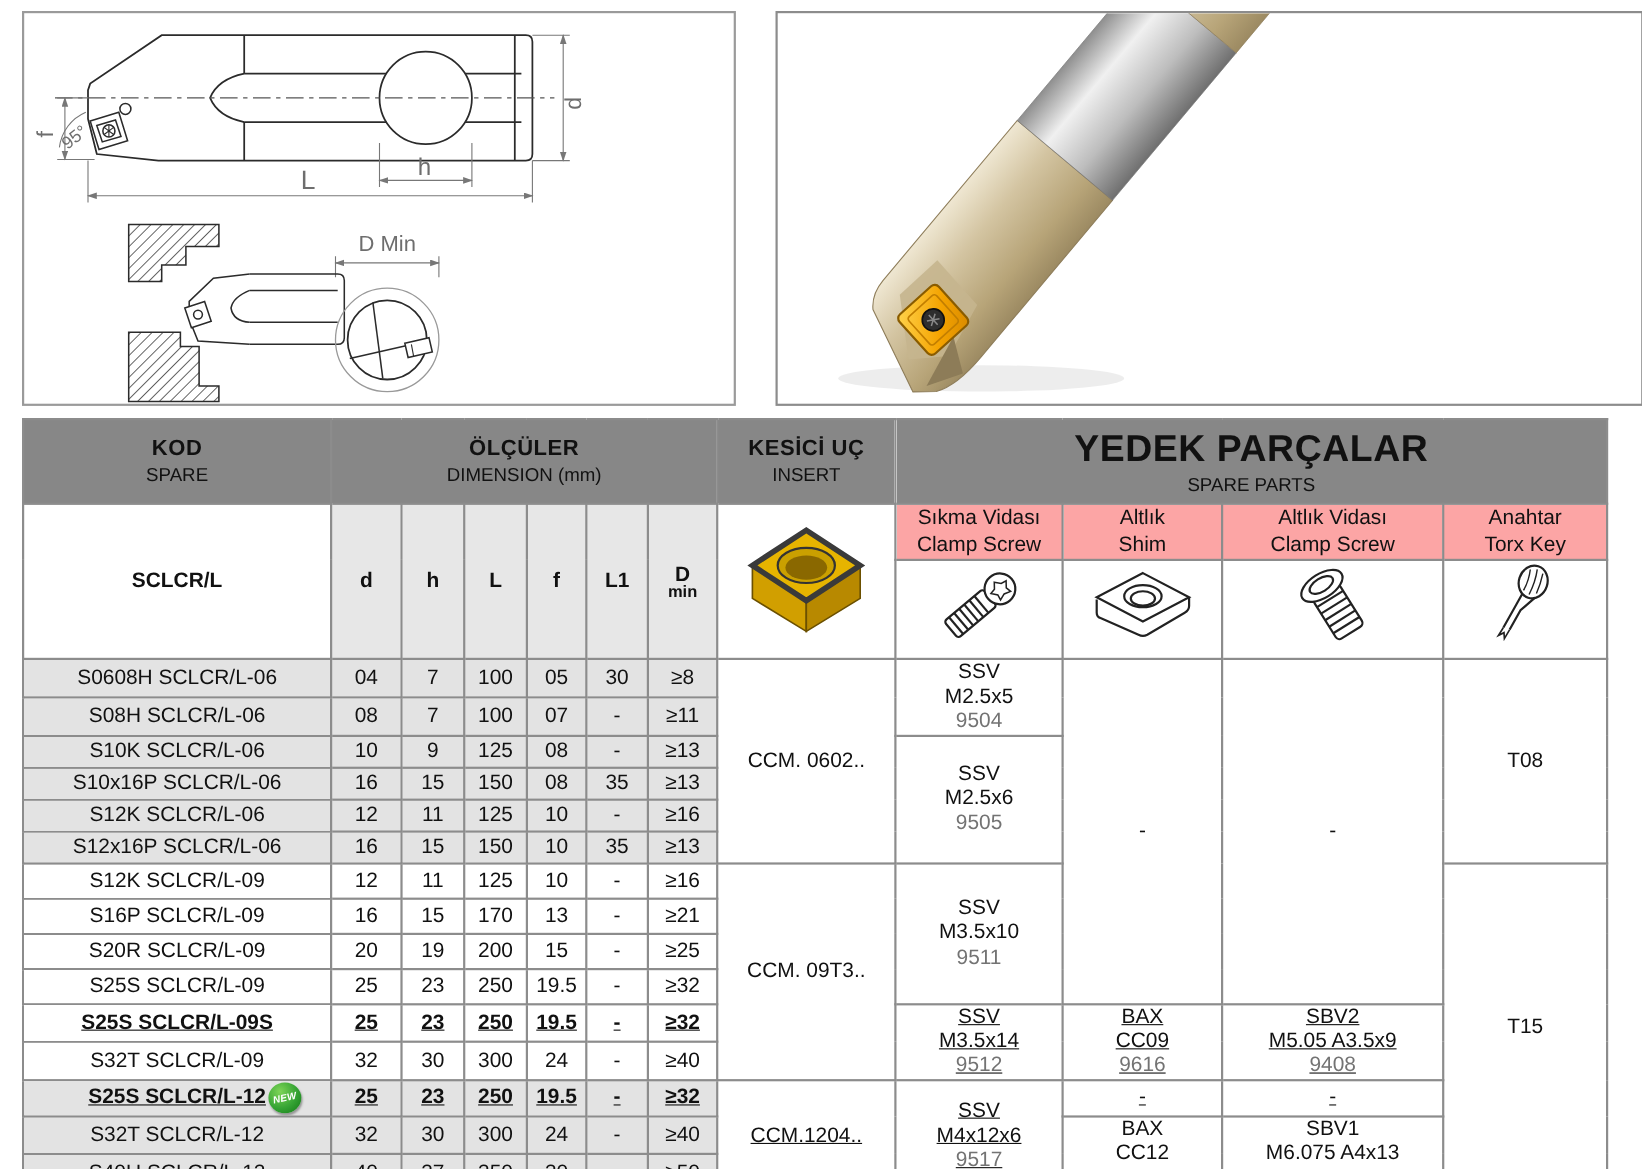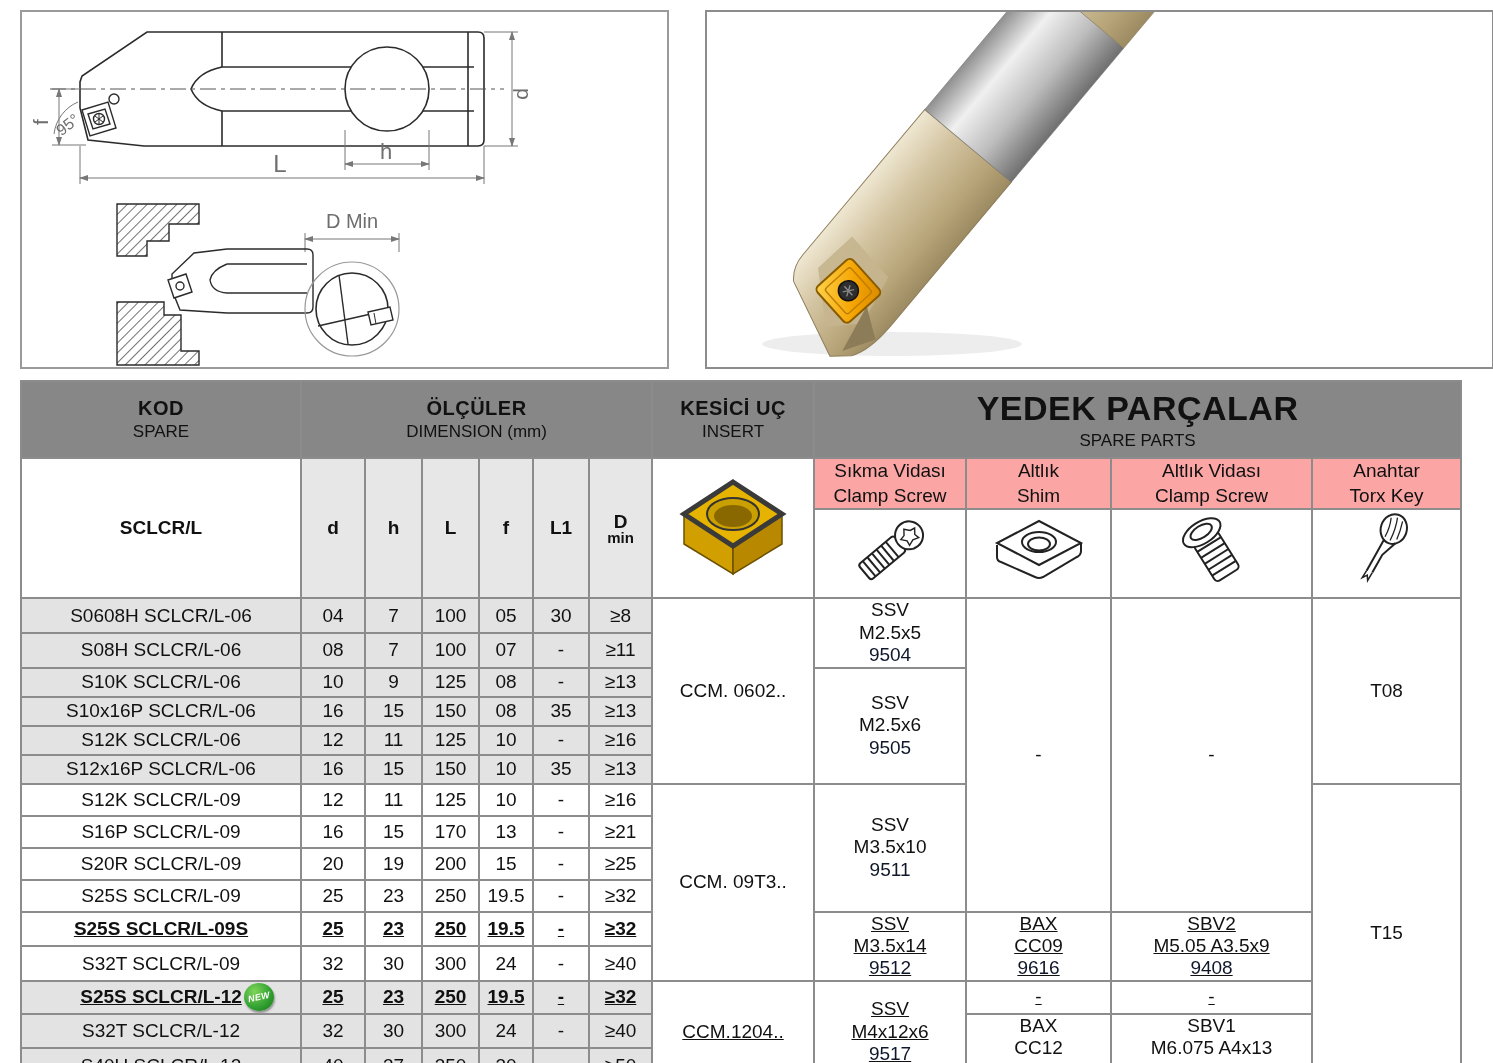--- a/index.html
+++ b/index.html
@@ -34,7 +34,7 @@
   td.part{line-height:1.18;font-size:18px;}
   td.insert-label{font-size:20px;}
   td.torx{font-size:20px;border-radius:11px;}
-  .red{color:#0f172a;}
+  .red{color:#737373;}
   .new-badge{position:absolute;right:26px;top:1px;width:30px;height:28px;border-radius:50%;
      background:radial-gradient(circle at 35% 30%, #7ed557, #35a334 55%, #167c18 95%);
      box-shadow:1px 2px 2px rgba(0,0,0,.35);display:flex;align-items:center;justify-content:center;}

